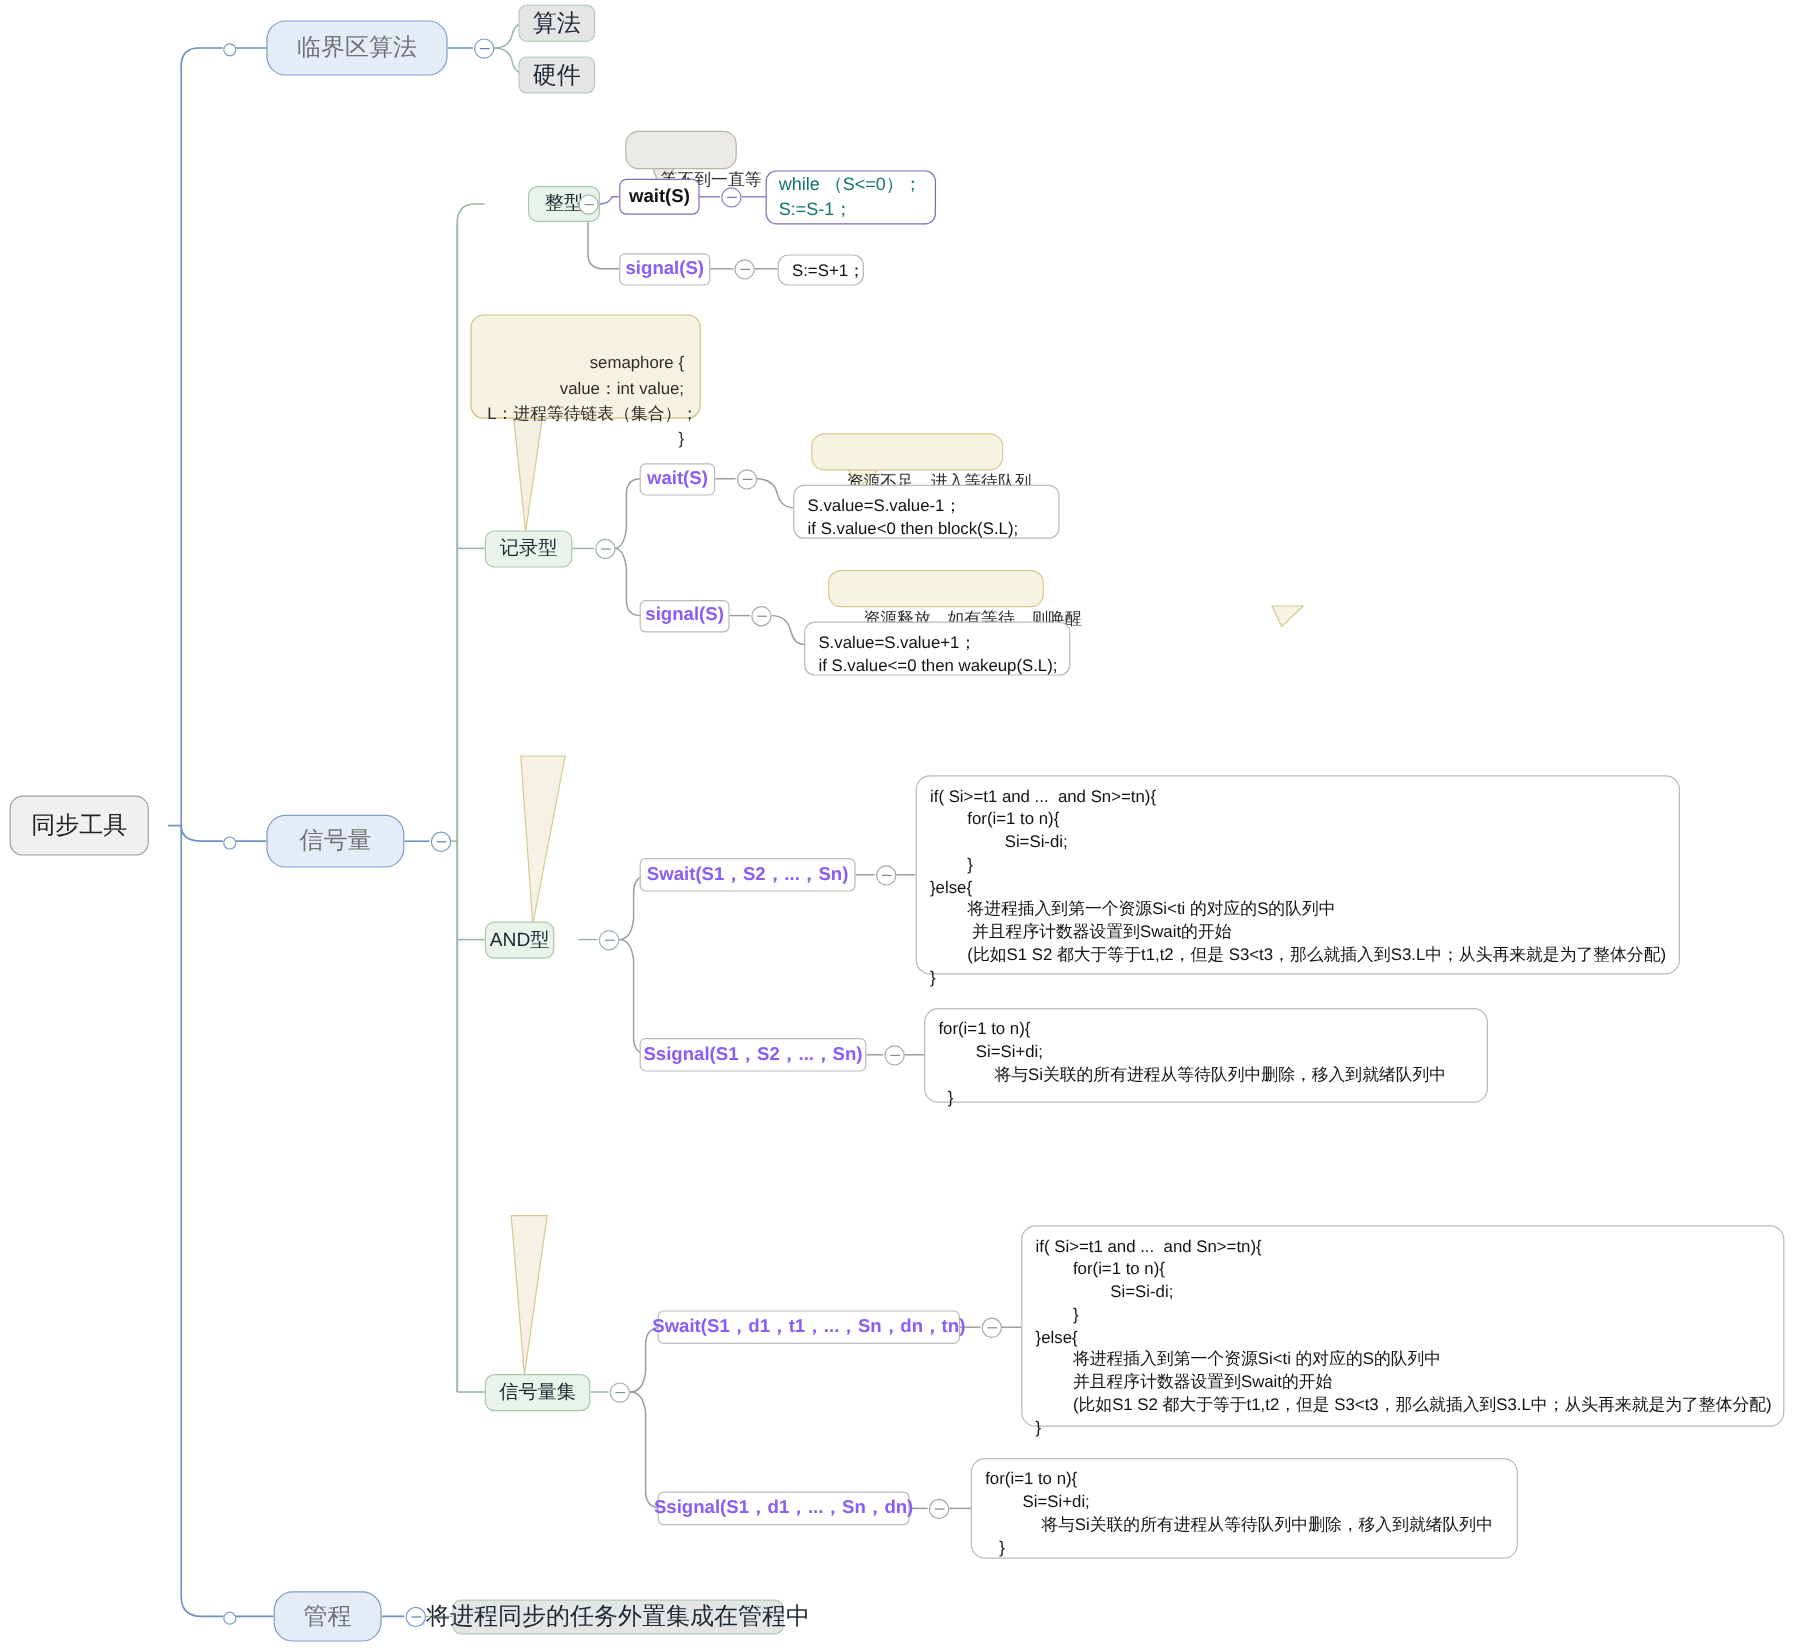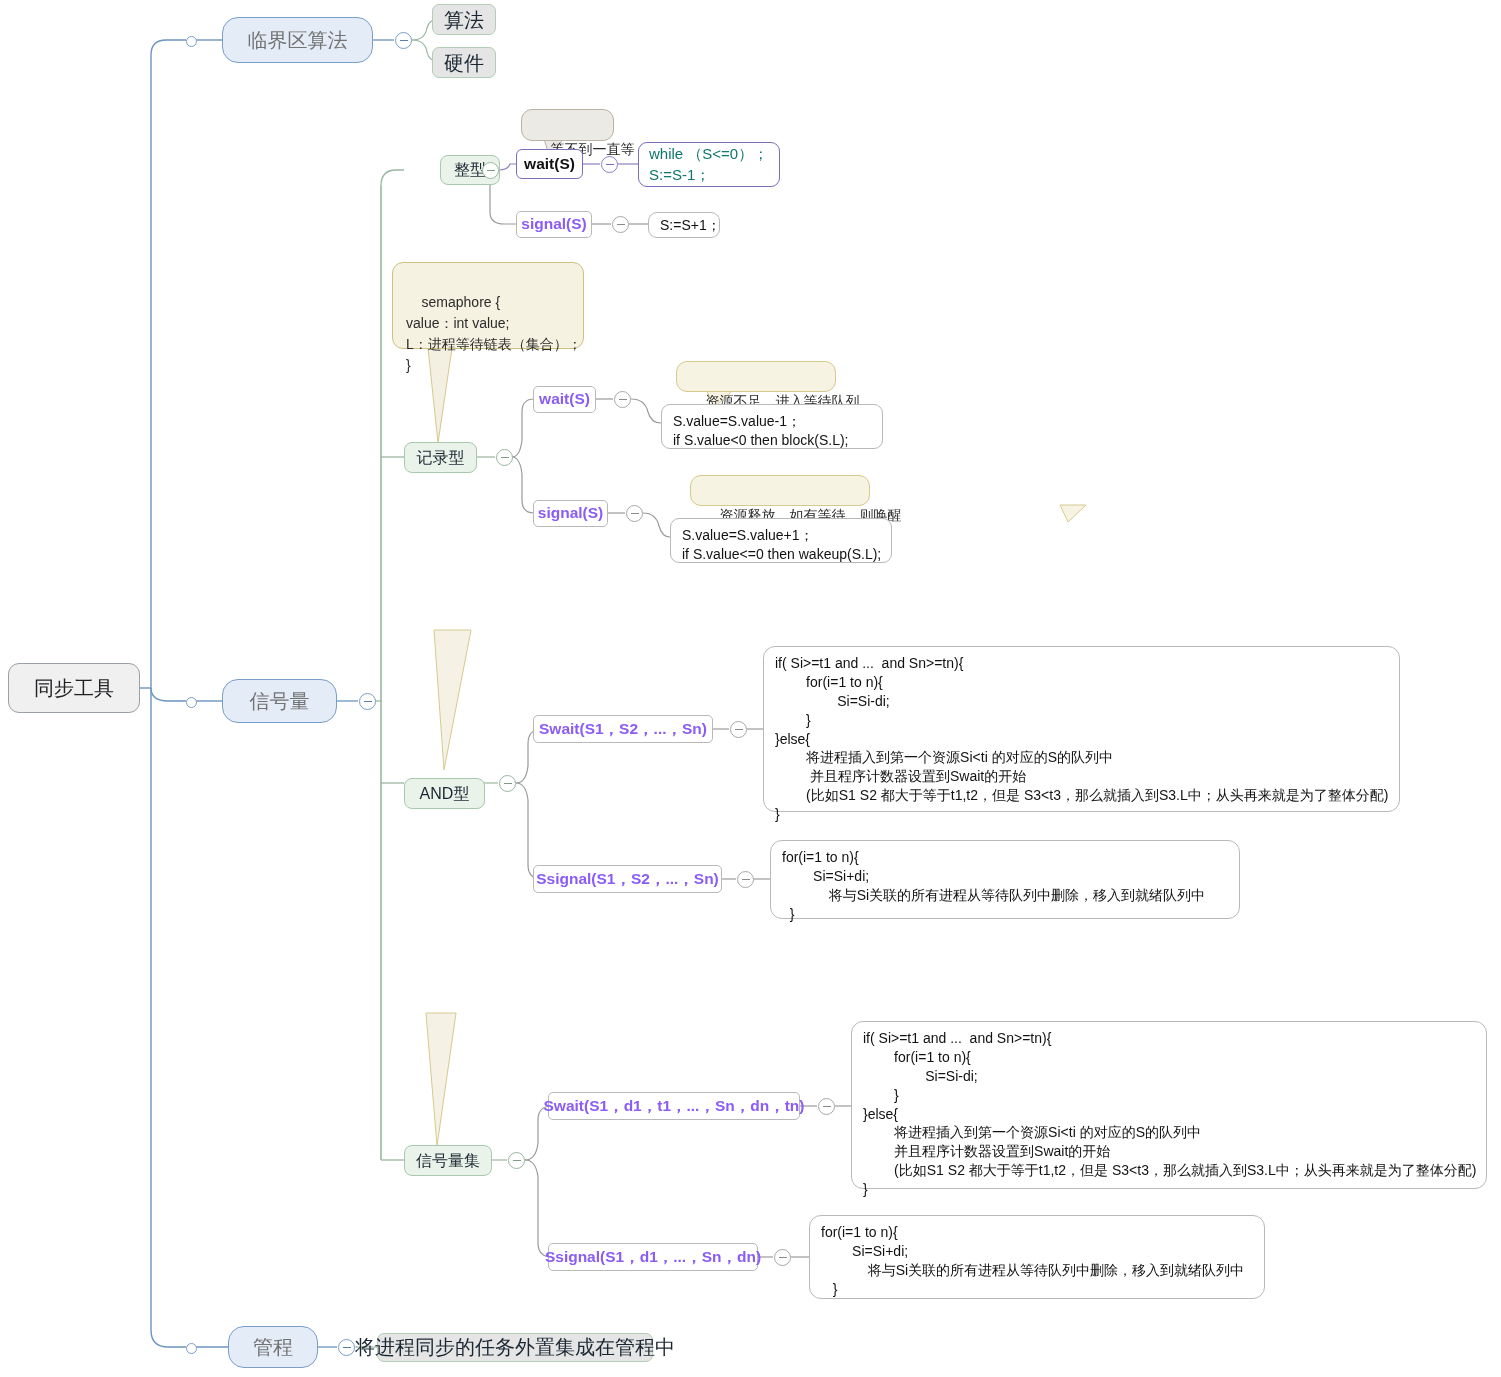--- a/index.html
+++ b/index.html
@@ -201,7 +201,7 @@
     <span>S:=S+1；</span>
   </div>
 
-  <div class="callout c-yellow2" style="left:392px;top:262px;width:192px;height:87px;">
+  <div class="callout c-yellow2" style="left:392px;top:262px;width:192px;height:87px;text-align:right;">
     <span>semaphore {
 value：int value;
 L：进程等待链表（集合）；

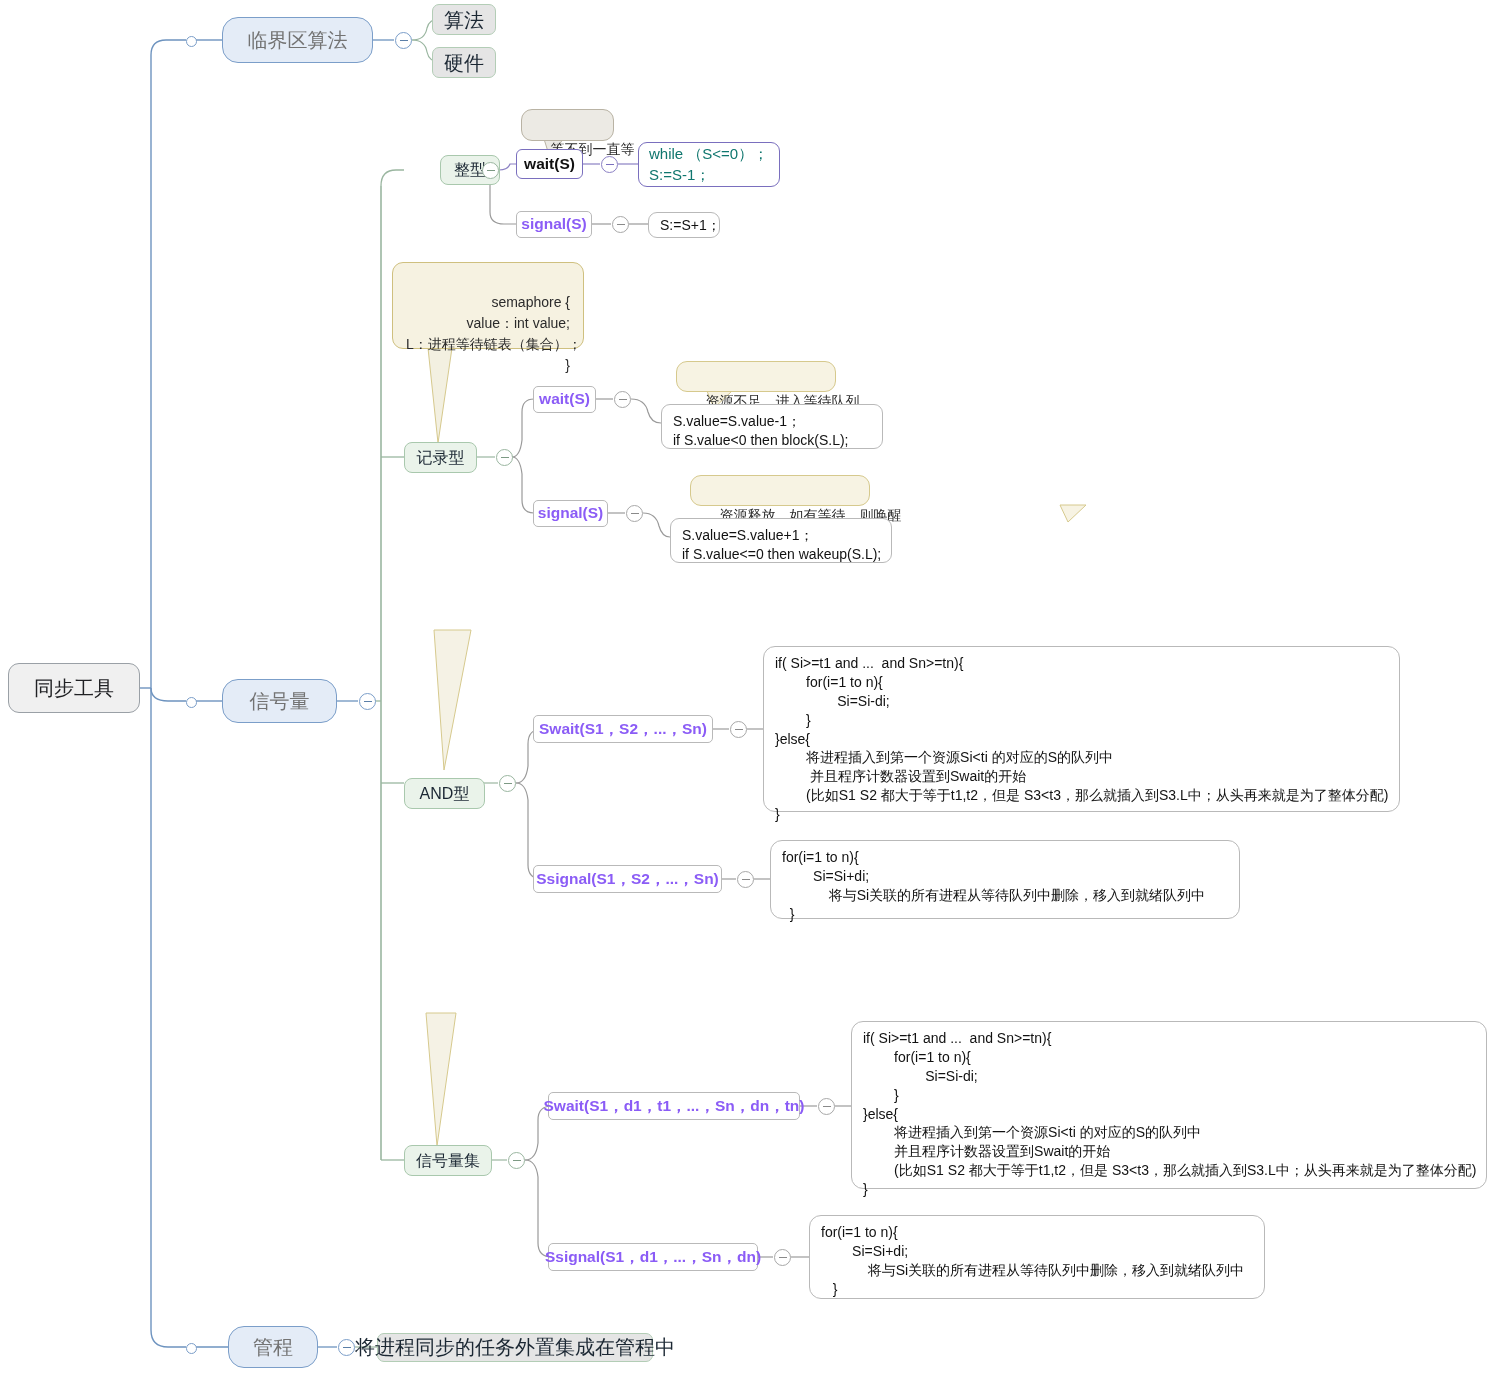--- a/index.html
+++ b/index.html
@@ -144,7 +144,7 @@
   <div class="dot" style="left:186px;top:697px;"></div>
   <div class="dot" style="left:186px;top:1343px;"></div>
 
-  <div class="node n-root" style="left:8px;top:663px;width:132px;height:50px;">
+  <div class="node n-root" style="left:8px;top:663px;width:116px;height:50px;">
     <span>同步工具</span>
   </div>
 

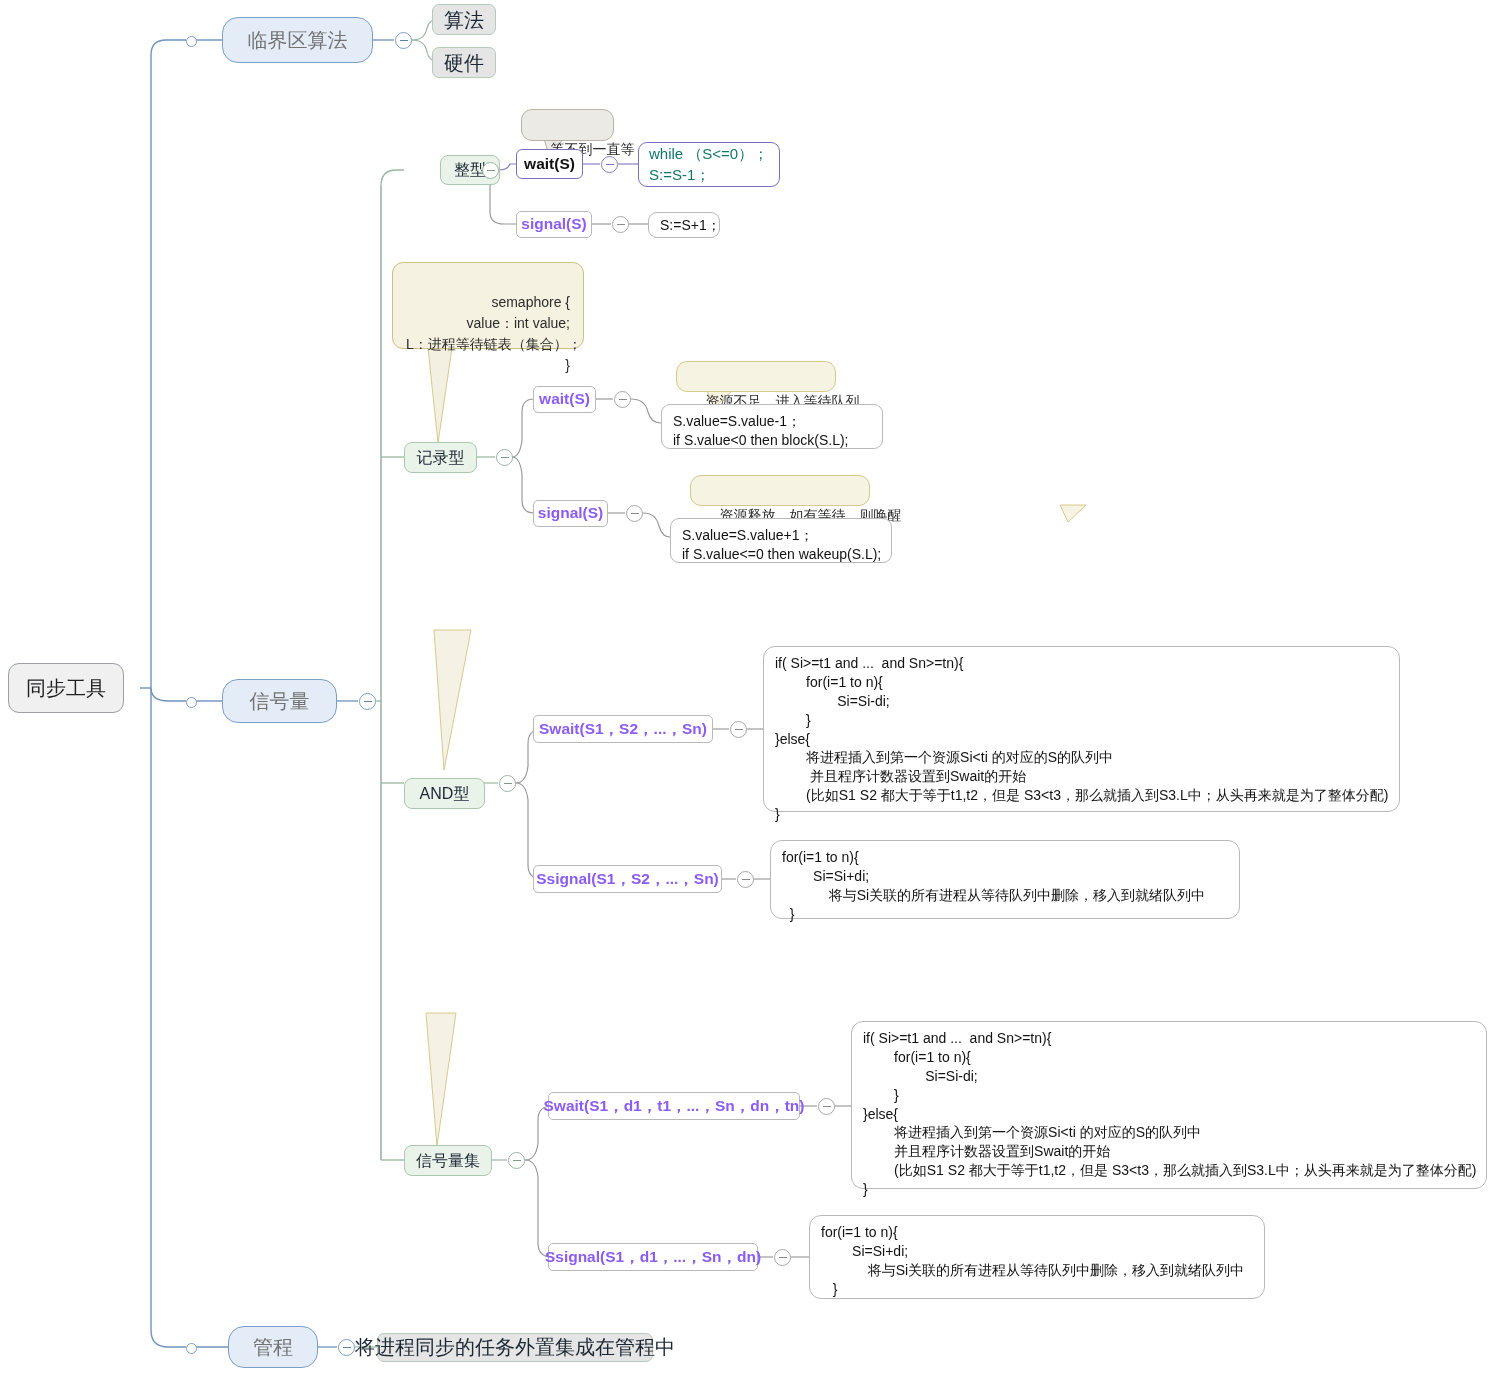--- a/index.html
+++ b/index.html
@@ -244,7 +244,7 @@
   </div>
 
 
-  <div class="node n-l2" style="left:404px;top:768px;width:81px;height:31px;margin-top:10px;">
+  <div class="node n-l2" style="left:404px;top:768px;width:58px;height:31px;">
     <span>AND型</span>
   </div>
   <div class="toggle t-green" style="left:499px;top:775px;">

